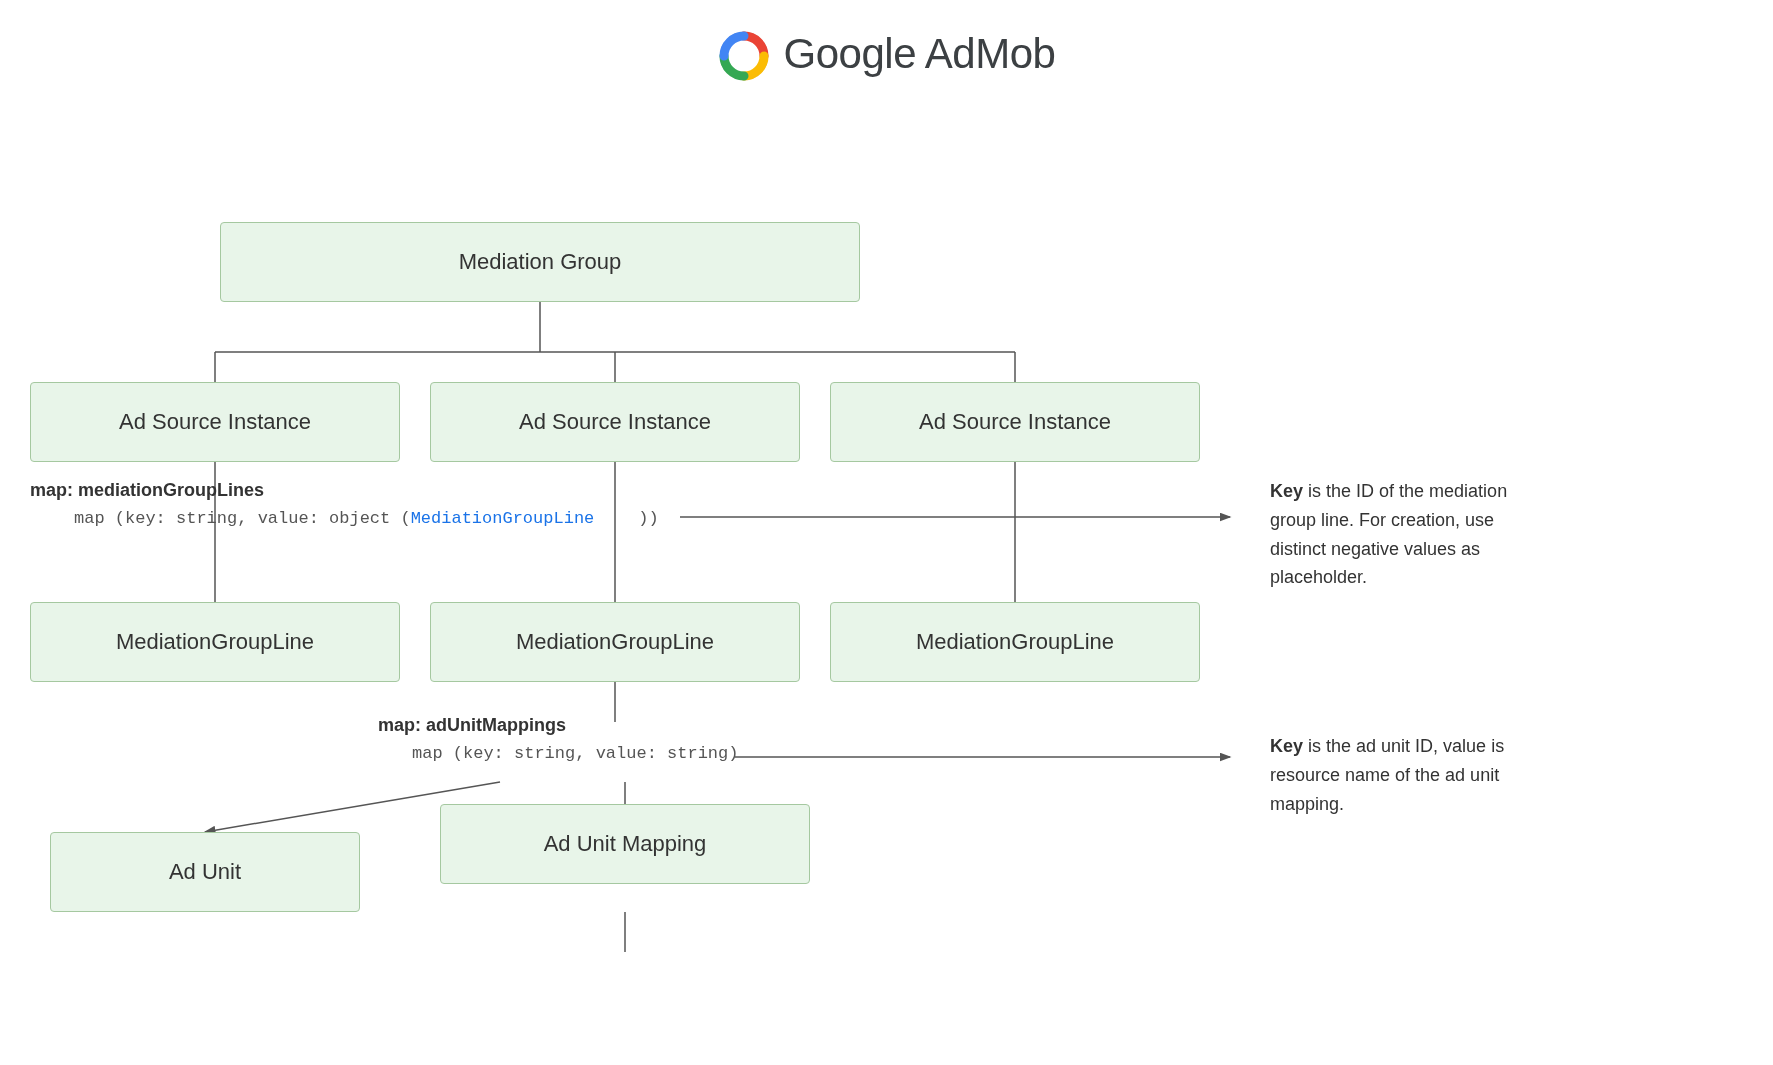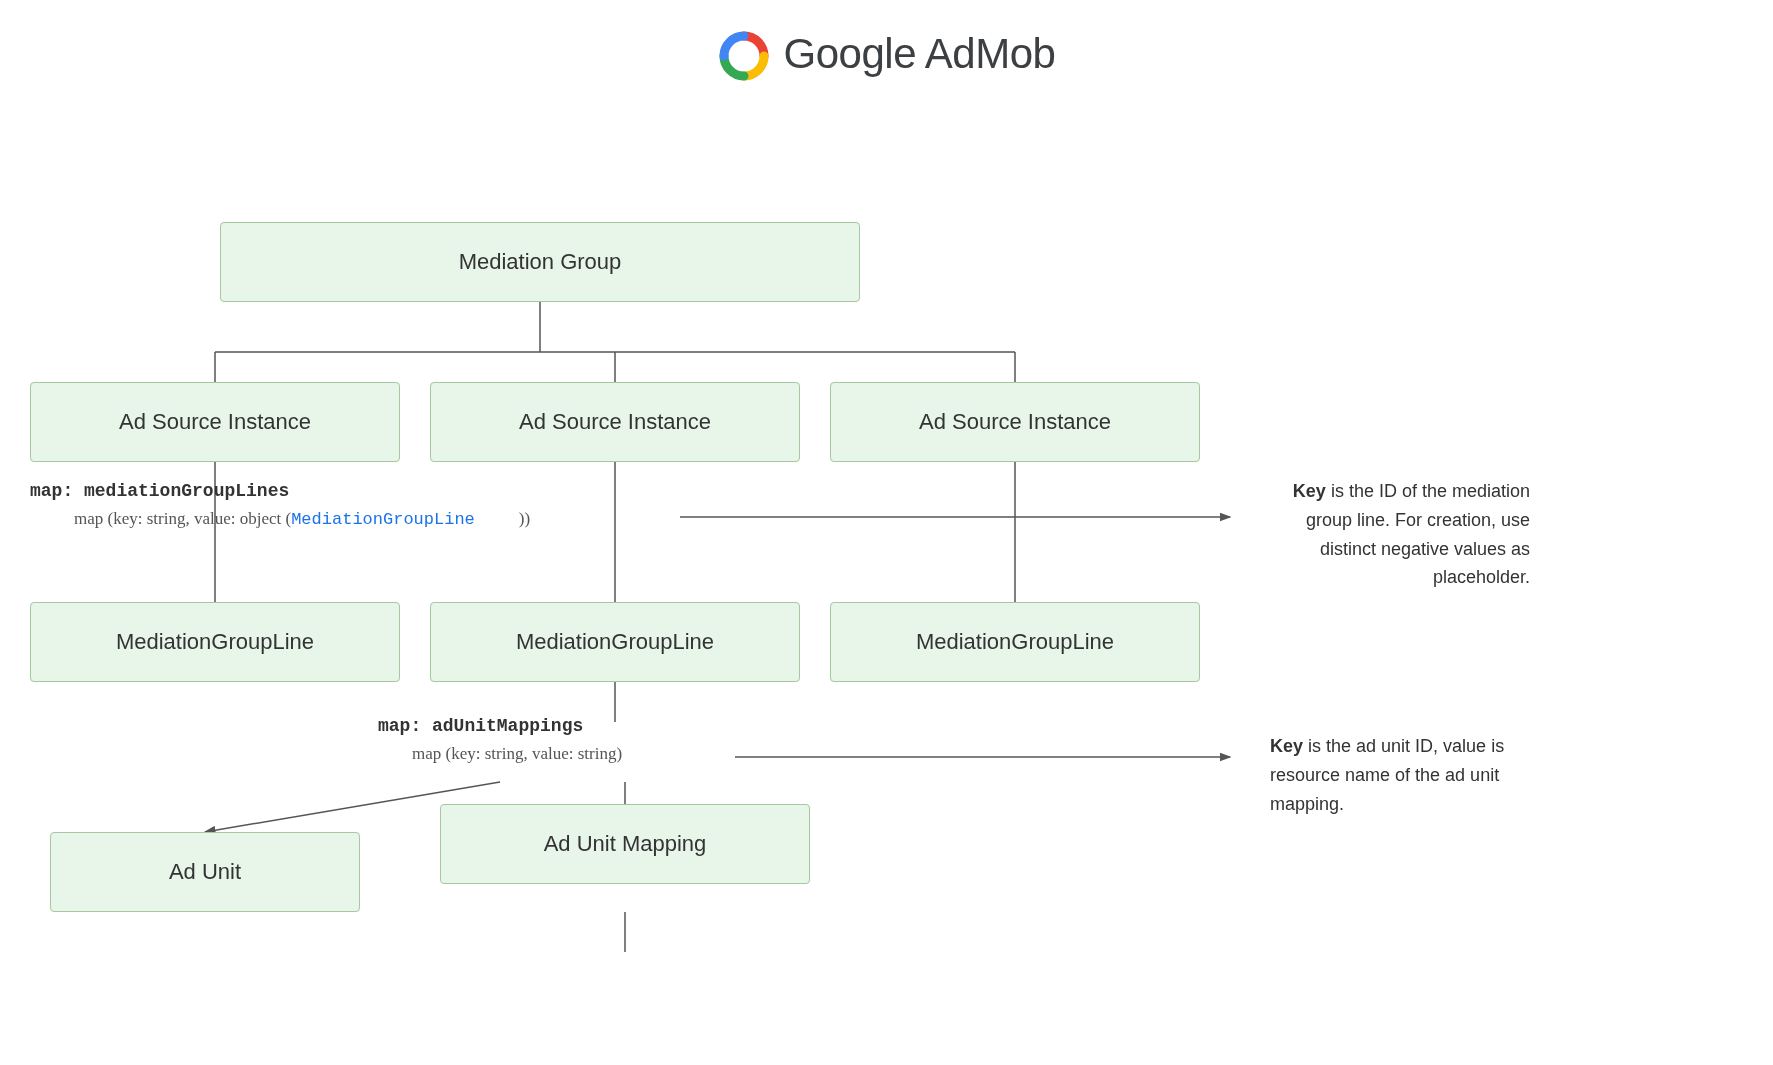--- a/index.html
+++ b/index.html
@@ -82,7 +82,6 @@
     }
     .label strong {
       font-weight: 700;
-      font-family: Liberation Mono, monospace;
     }
 
     

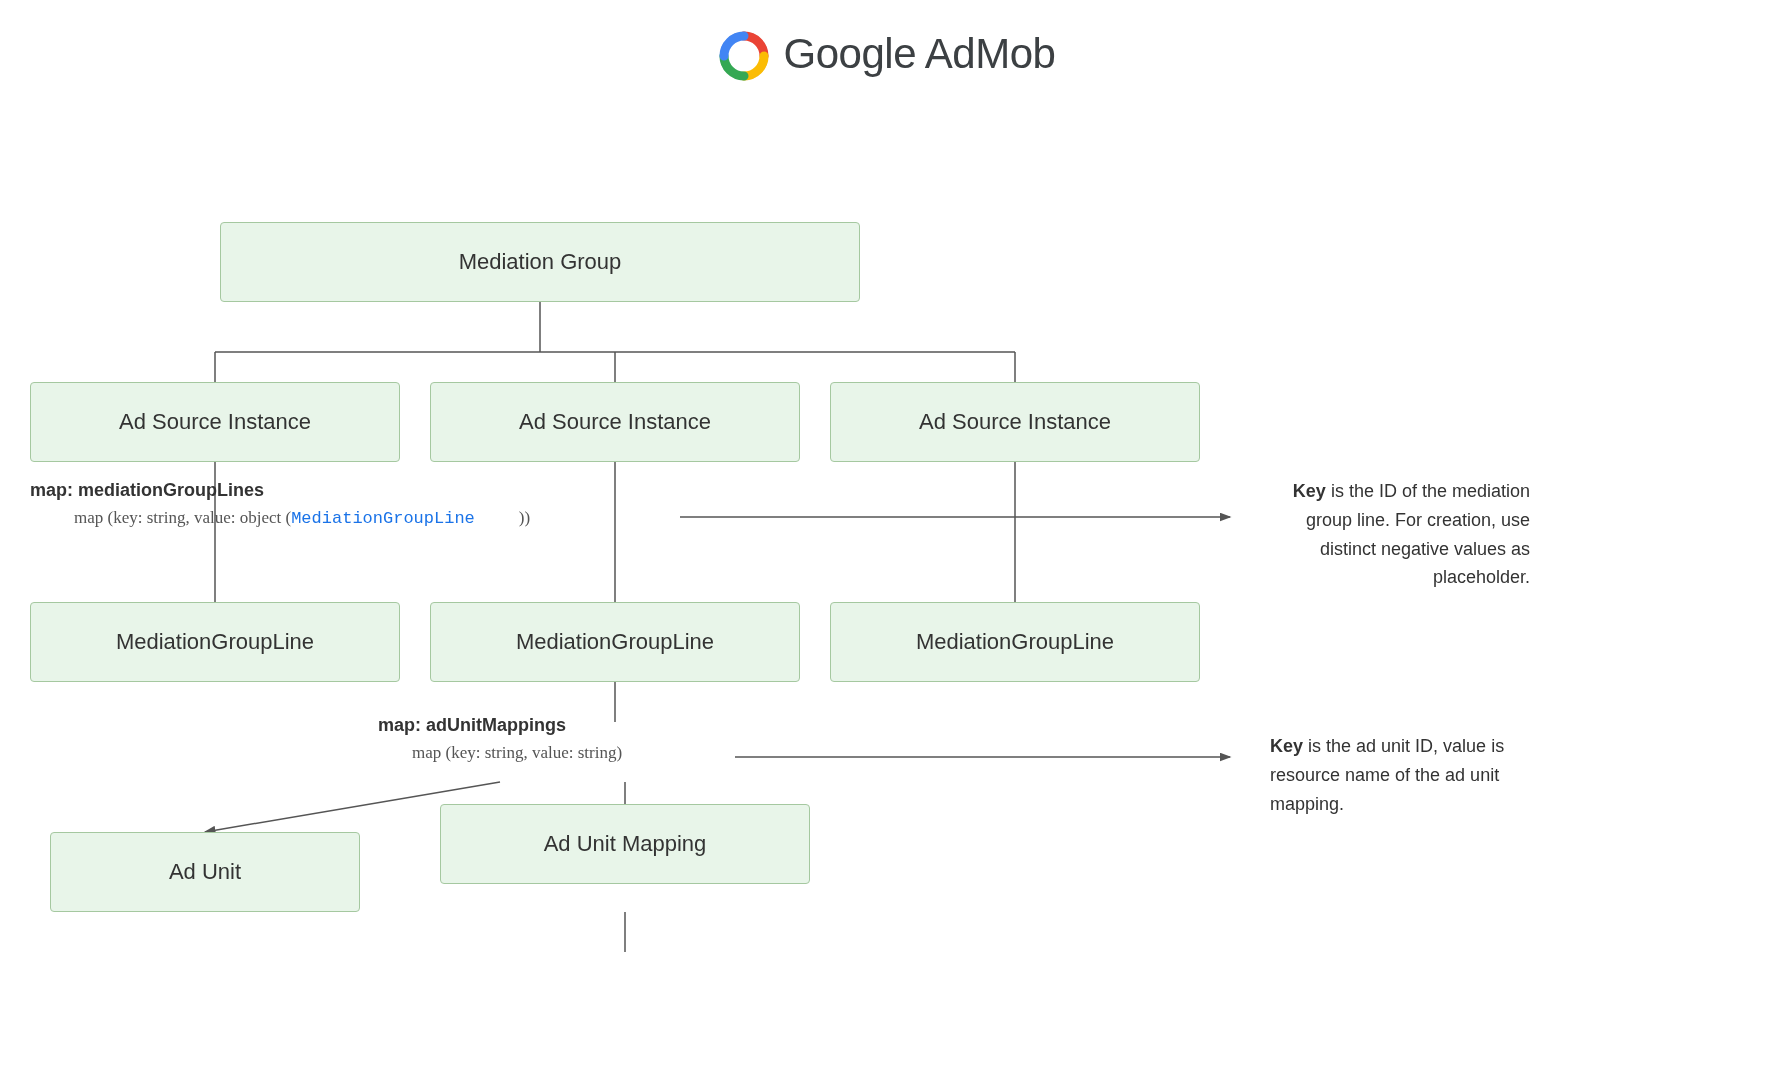--- a/index.html
+++ b/index.html
@@ -196,7 +196,7 @@
   </div>
 
 
-  <div class="sidenote" style="left:1270px; top:355px;text-align:right;">
+  <div class="sidenote" style="left:1270px; top:355px;">
     <strong>Key</strong><span> is the ID of the mediation group line. For creation, use distinct negative values as placeholder.</span>
   </div>
 

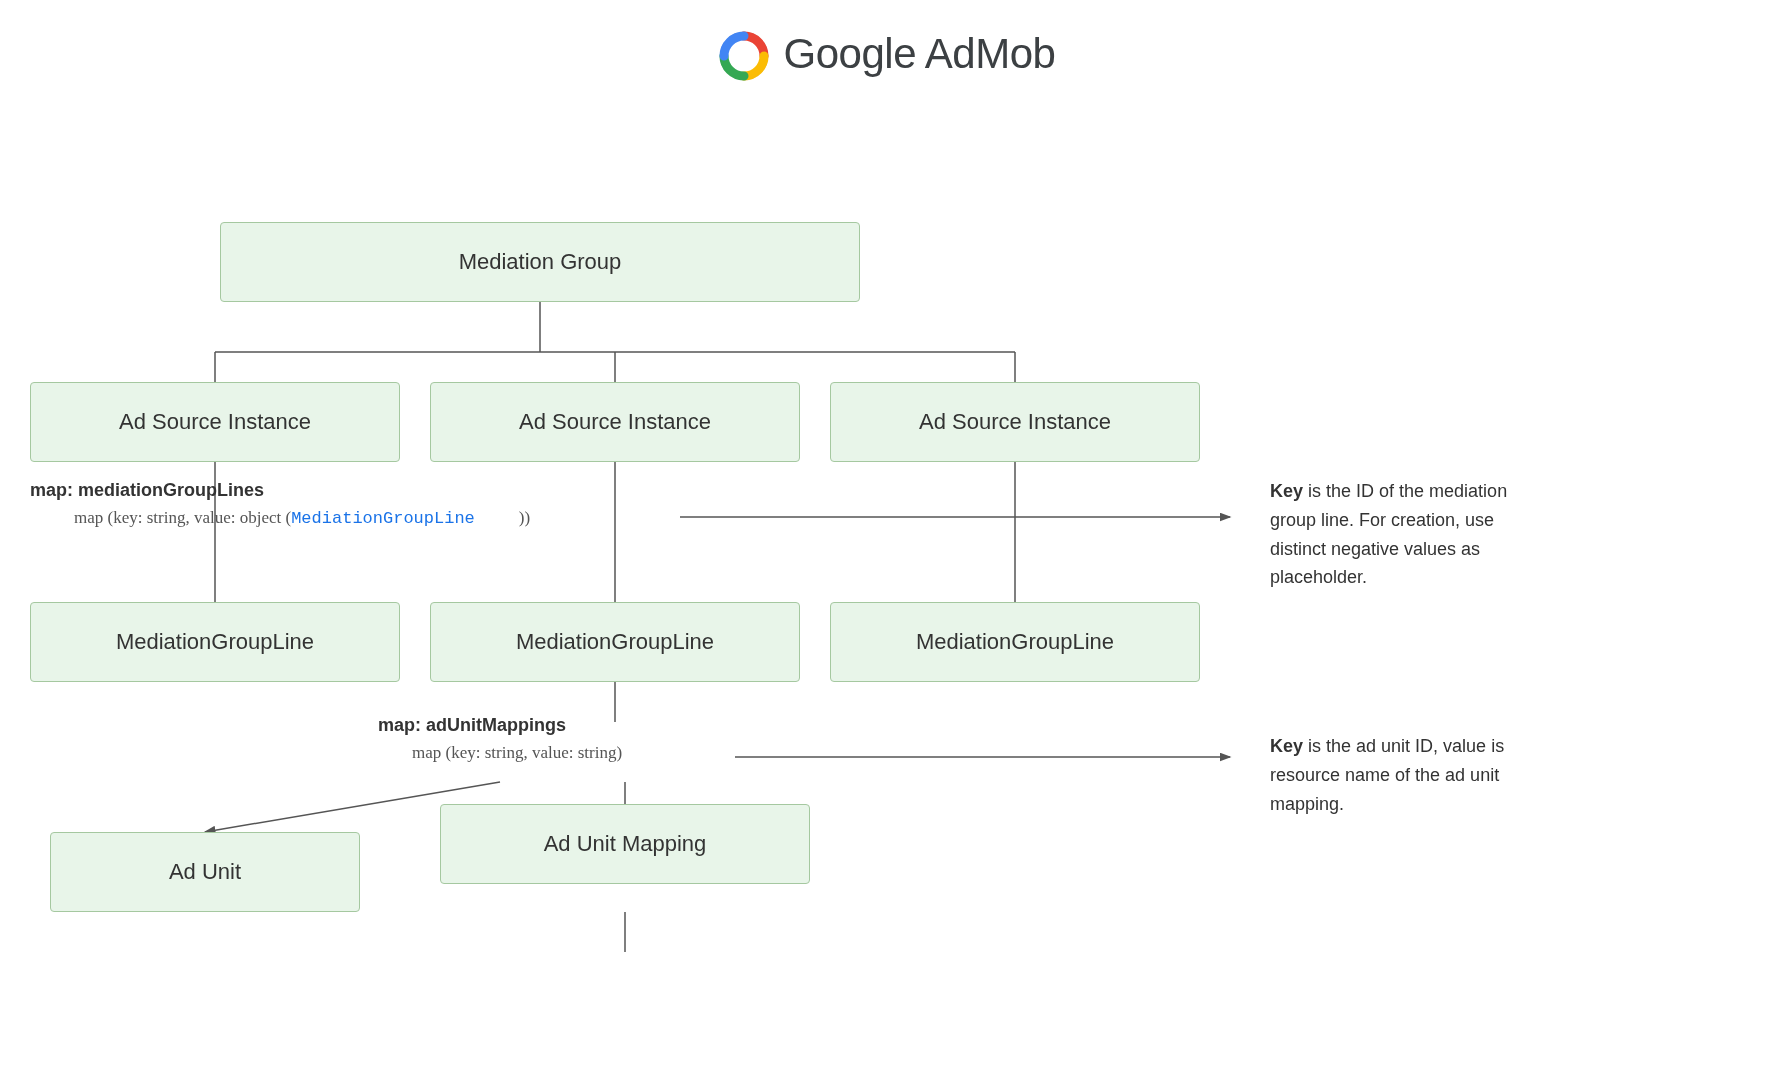--- a/index.html
+++ b/index.html
@@ -70,7 +70,7 @@
       line-height: 1.5;
     }
     .label .mono {
-      font-family: Liberation Serif, serif;
+      font-family: Liberation Mono, monospace;
       font-size: 17px;
       color: #555;
       padding-left: 44px;

